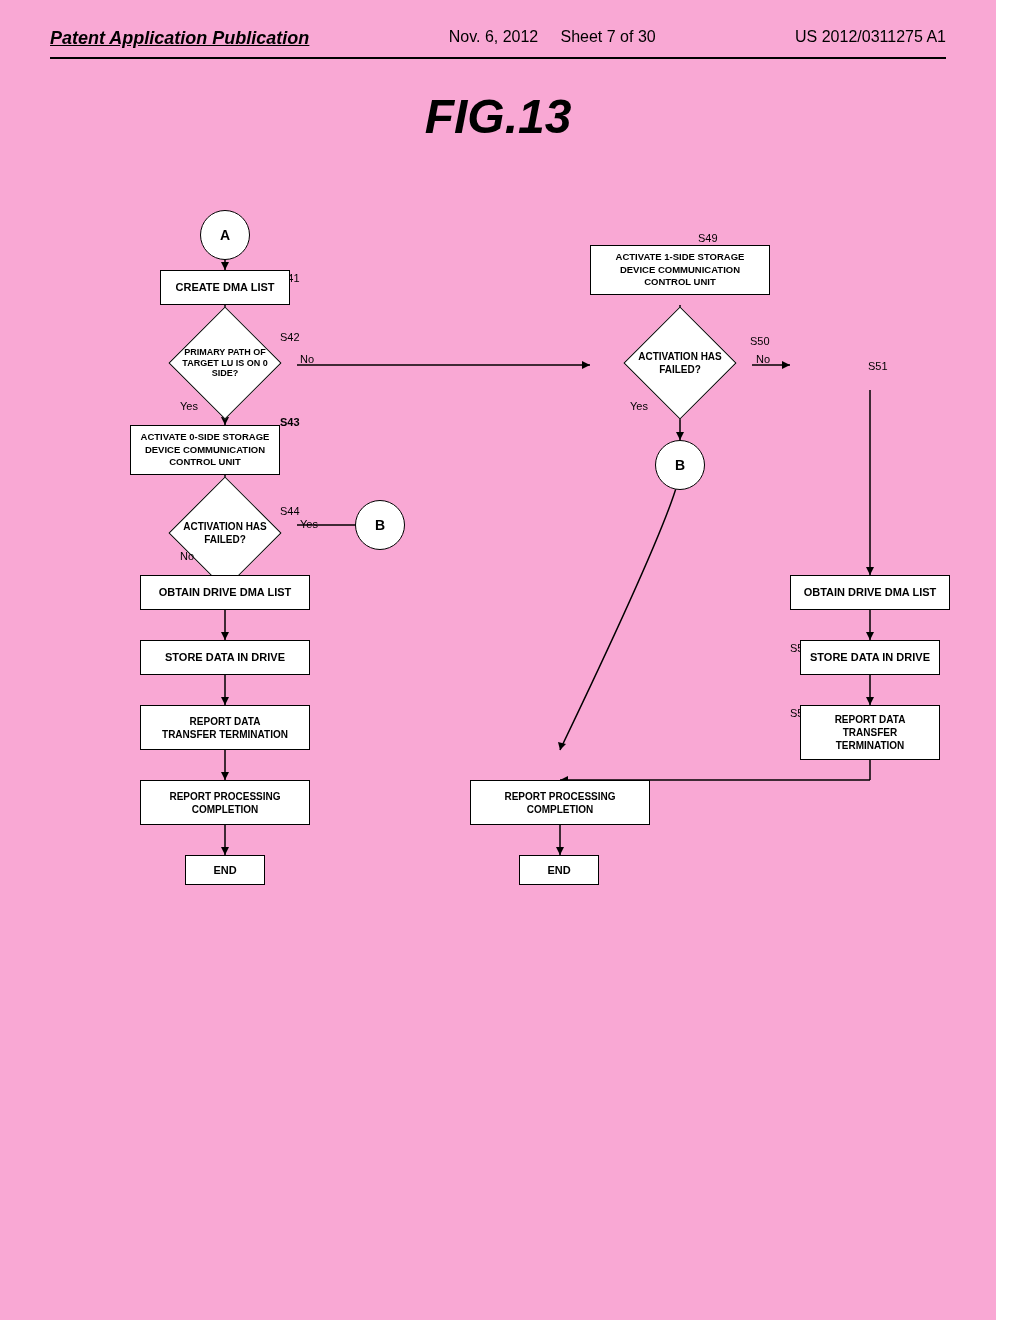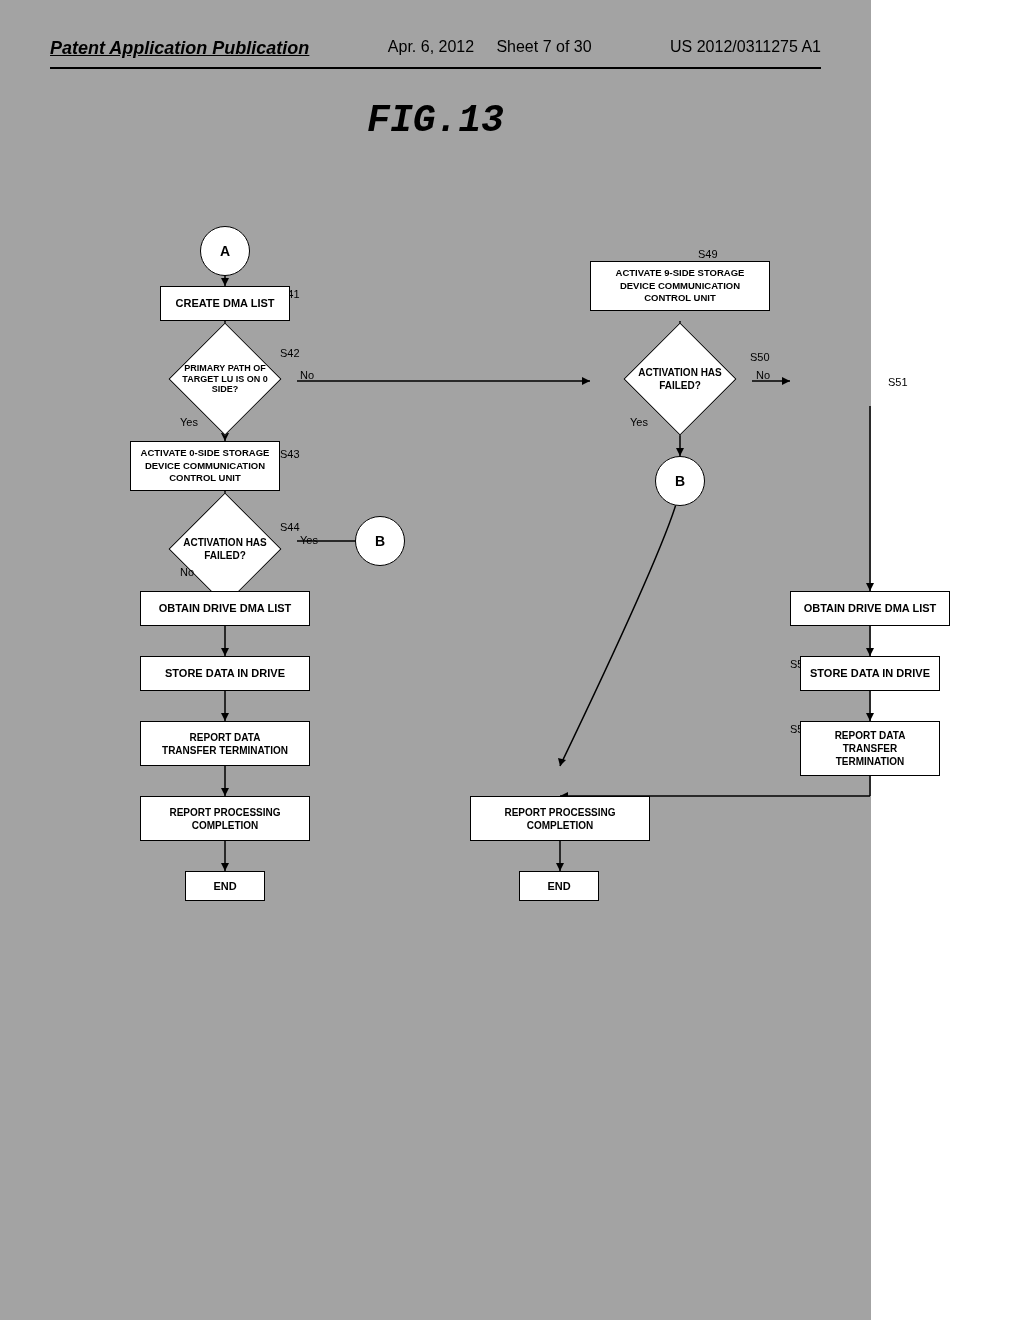--- a/index.html
+++ b/index.html
@@ -12,11 +12,11 @@
       overflow-x: hidden;
     }
     .page {
-      width: 871px;
+      width: 996px;
       min-height: 1320px;
-      background: #a3a3a3;
+      background: #f9a8d4;
       position: relative;
-      padding: 38px 50px;
+      padding: 28px 50px;
     }
     .header {
       display: flex;

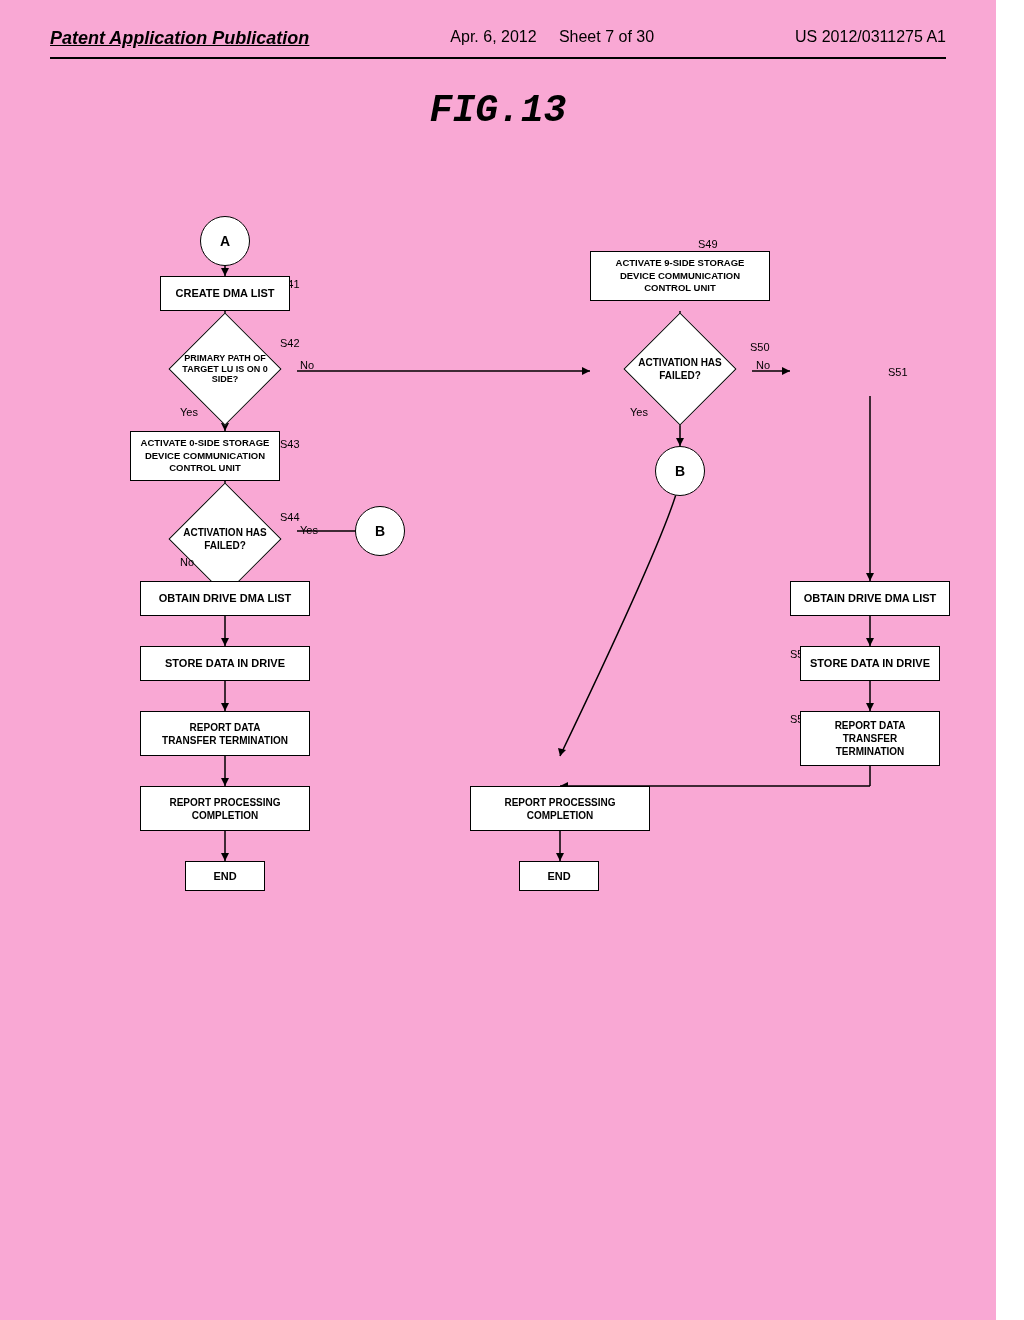--- a/index.html
+++ b/index.html
@@ -125,7 +125,7 @@
   <div class="header">
     <div class="header-left">Patent Application Publication</div>
     <div class="header-center">
-      <span>Apr. 6, 2012</span>&nbsp;&nbsp;&nbsp;&nbsp;
+      <span>Nov. 6, 2012</span>&nbsp;&nbsp;&nbsp;&nbsp;
       <span>Sheet 7 of 30</span>
     </div>
     <div class="header-right">US 2012/0311275 A1</div>

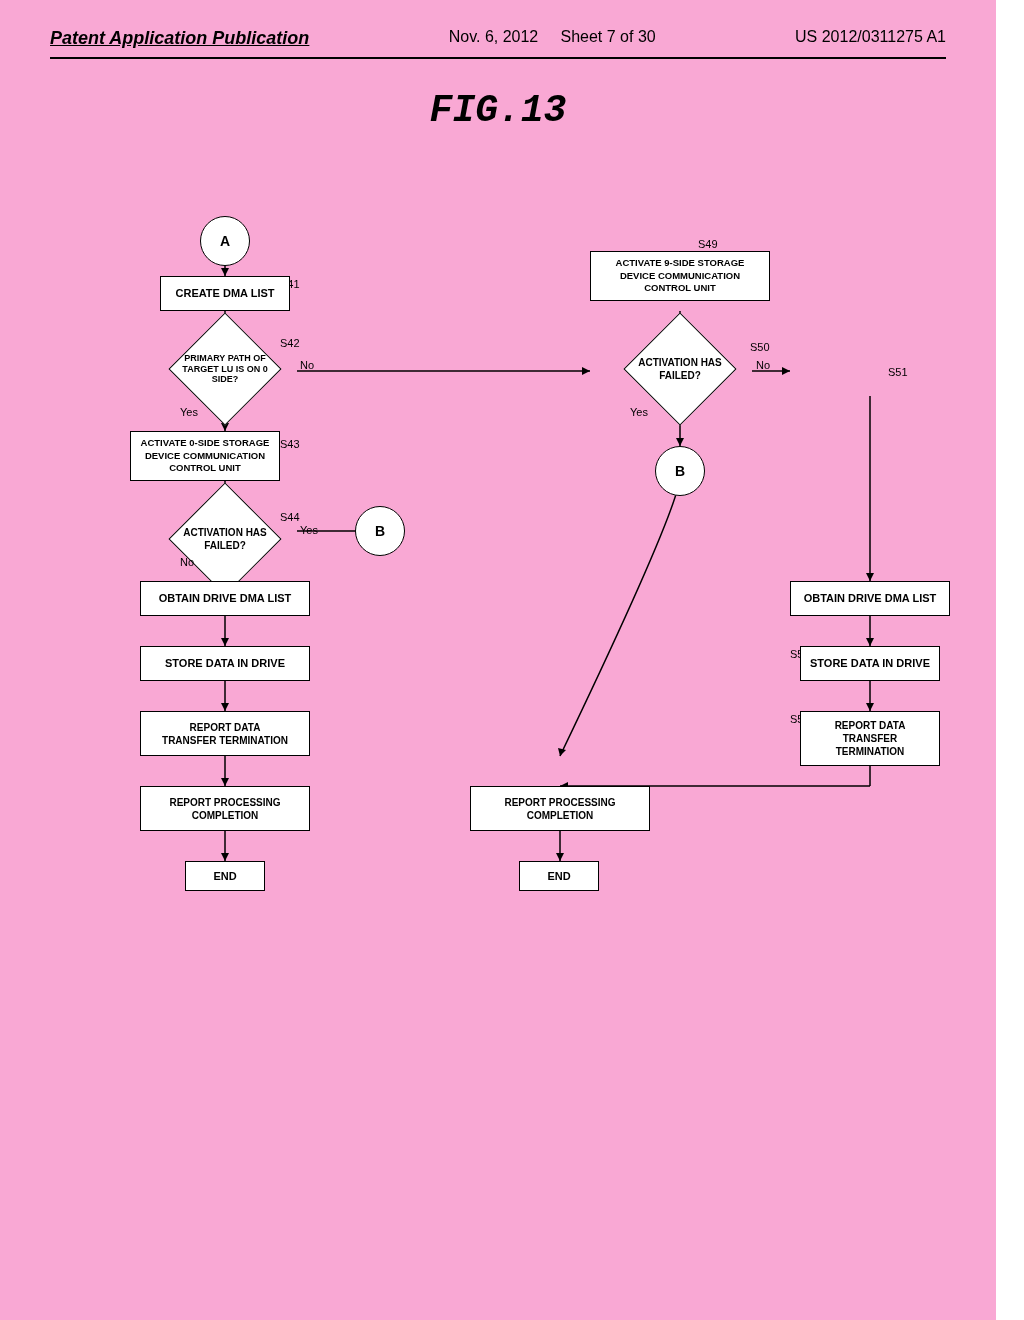--- a/index.html
+++ b/index.html
@@ -42,12 +42,12 @@
     }
     .fig-title {
       text-align: center;
-      font-size: 38px;
+      font-size: 48px;
       font-weight: bold;
       font-style: italic;
       margin-top: 30px;
-      margin-bottom: 64px;
-      font-family: Liberation Mono, monospace;
+      margin-bottom: 46px;
+      font-family: Liberation Sans, sans-serif;
     }
     .diagram-area {
       position: relative;

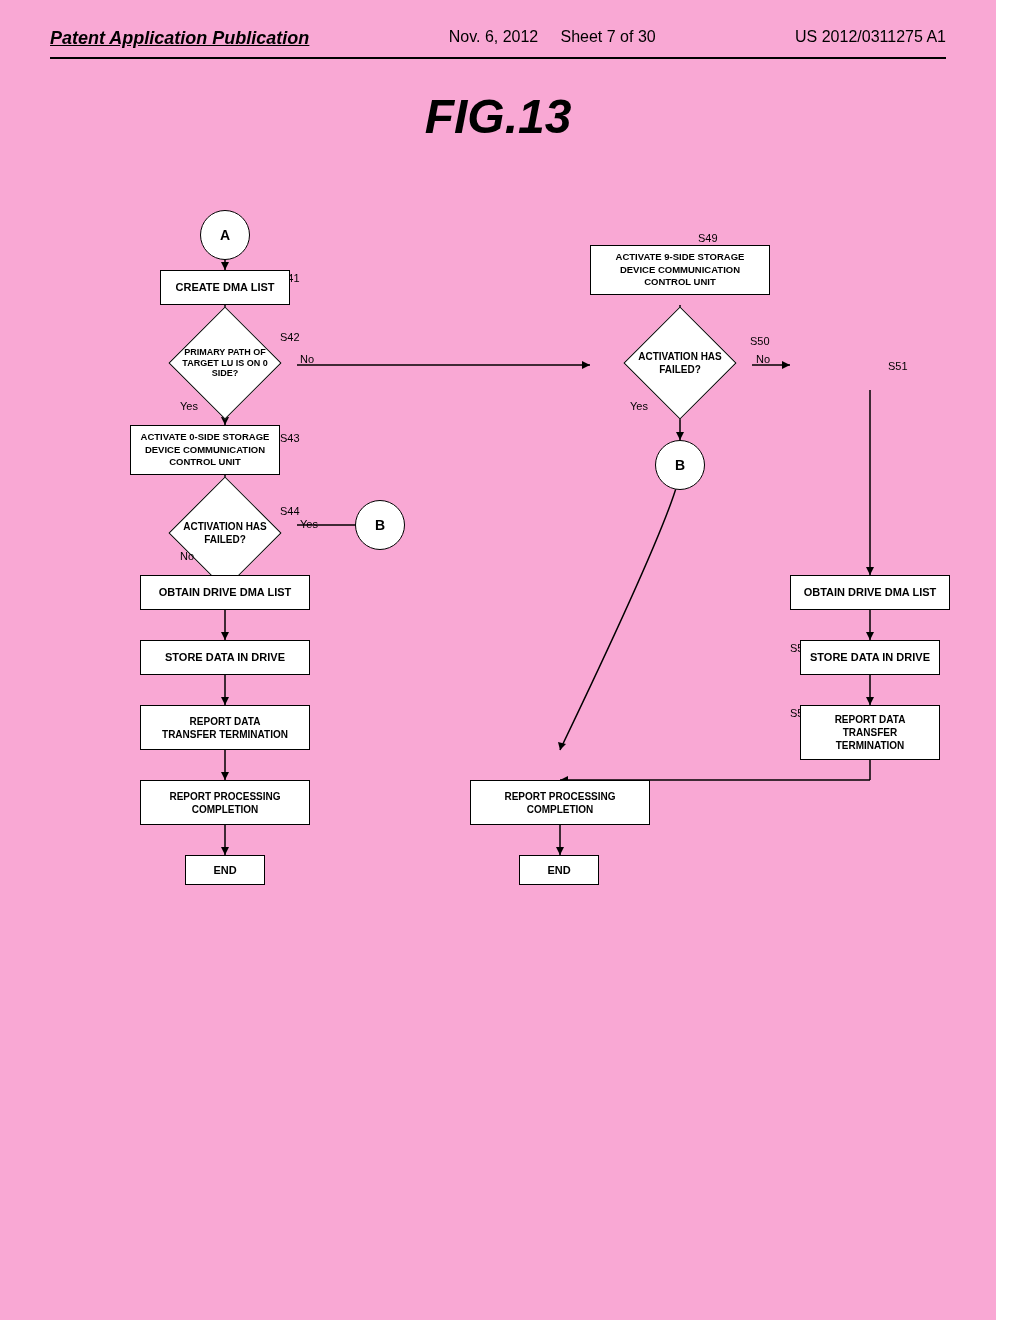--- a/index.html
+++ b/index.html
@@ -306,7 +306,7 @@
     </div>
 
     <div class="box" style="left:540px; top:55px; width:180px; height:50px; font-size:9.5px;">
-      <span style="white-space:pre-line;">ACTIVATE 9-SIDE STORAGE
+      <span style="white-space:pre-line;">ACTIVATE 1-SIDE STORAGE
 DEVICE COMMUNICATION
 CONTROL UNIT</span>
     </div>

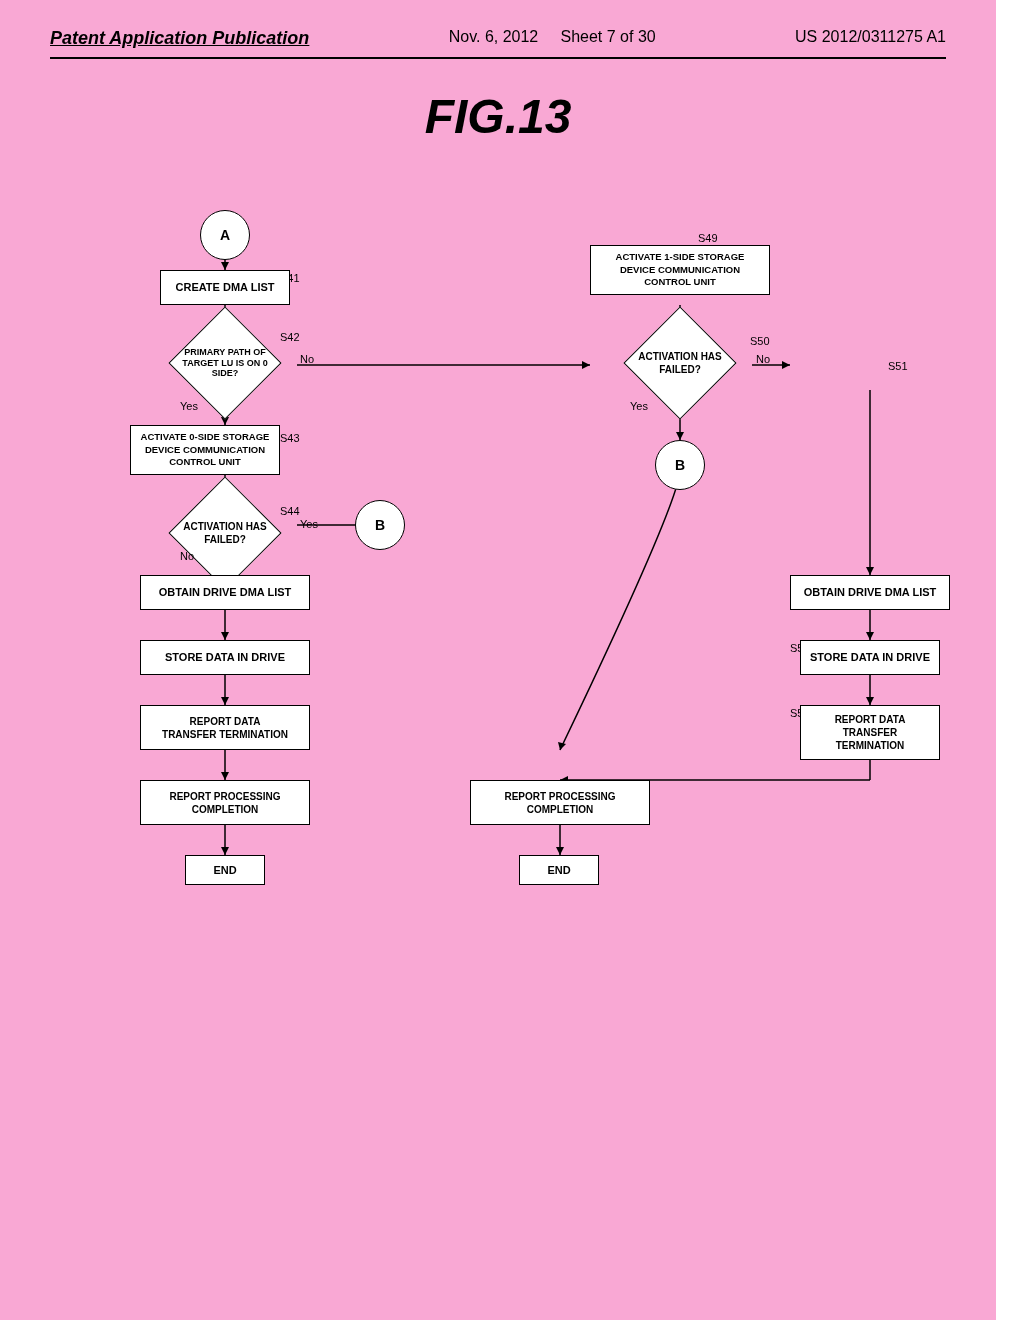--- a/index.html
+++ b/index.html
@@ -332,7 +332,7 @@
       <span>B</span>
     </div>
 
-    <div class="step-label" style="left:838px; top:170px;">
+    <div class="step-label" style="left:818px; top:170px;">
       <span>S51</span>
     </div>
 

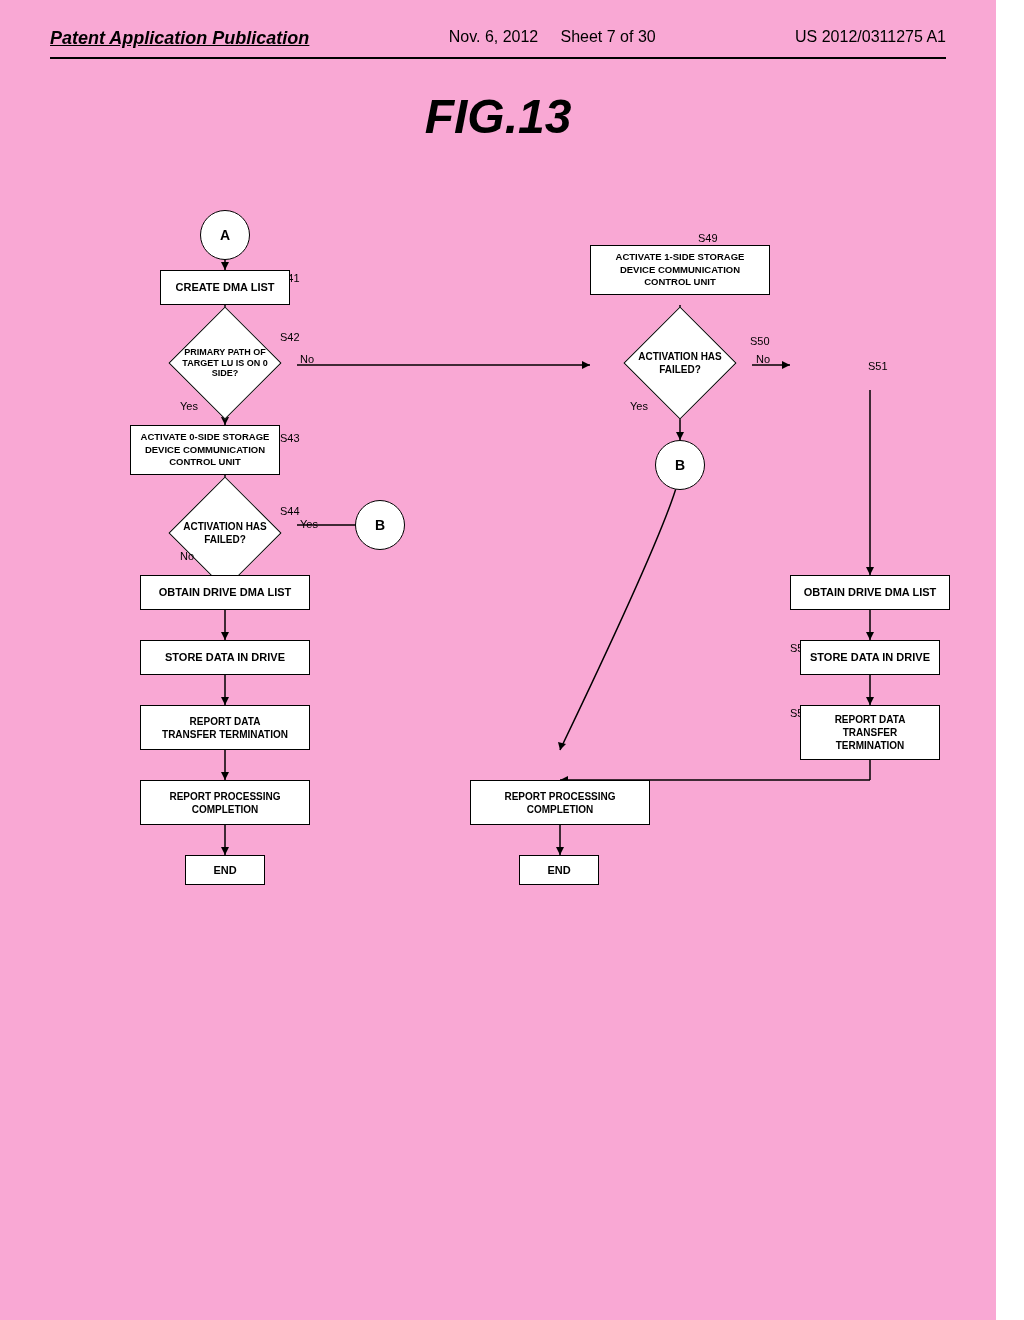--- a/index.html
+++ b/index.html
@@ -232,7 +232,7 @@
       <span>Yes</span>
     </div>
 
-    <div class="step-label" style="left:230px; top:242px;">
+    <div class="step-label" style="left:230px; top:226px;font-weight:bold;">
       <span>S43</span>
     </div>
 

